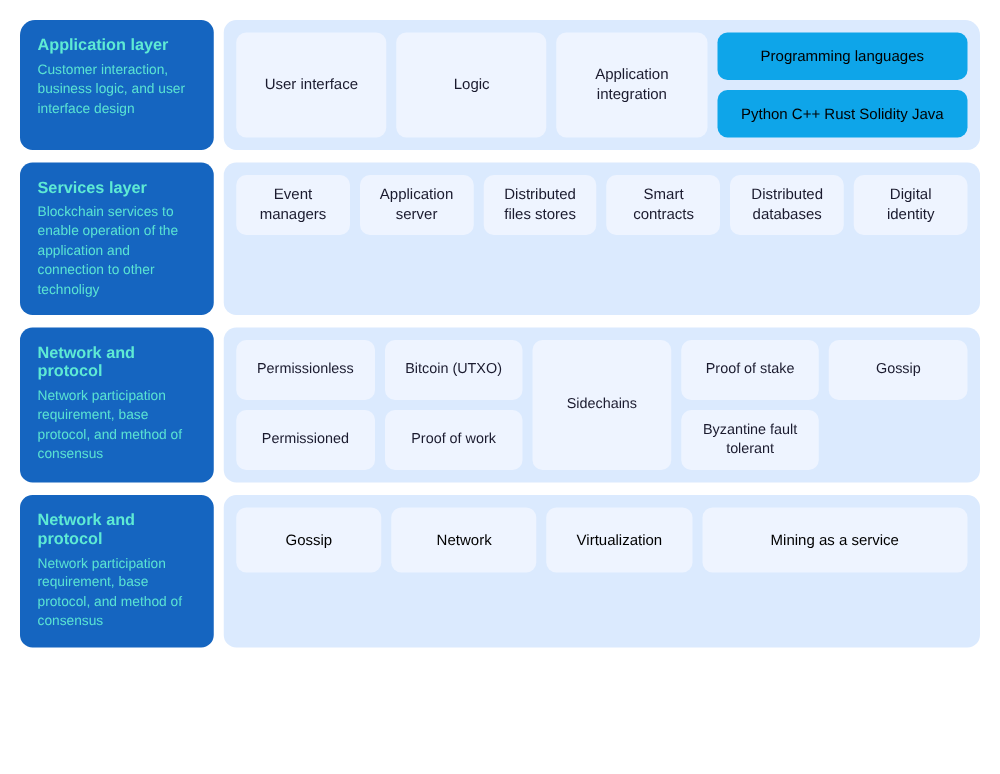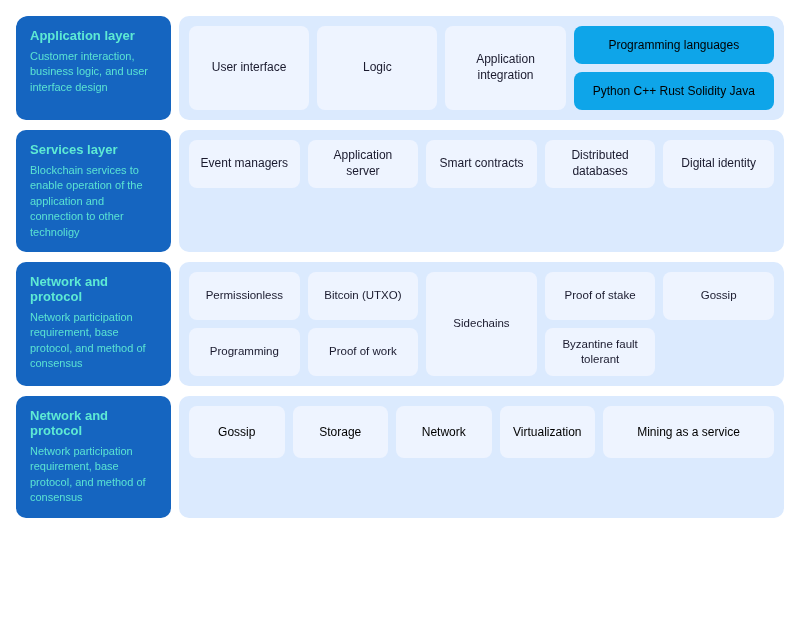--- a/index.html
+++ b/index.html
@@ -173,6 +173,7 @@
       <div class="content-row">
         <div class="cell flex1">Event managers</div>
         <div class="cell flex1">Application server</div>
+        <div class="cell flex1">Distributed files stores</div>
         <div class="cell flex1">Smart contracts</div>
         <div class="cell flex1">Distributed databases</div>
         <div class="cell flex1">Digital identity</div>

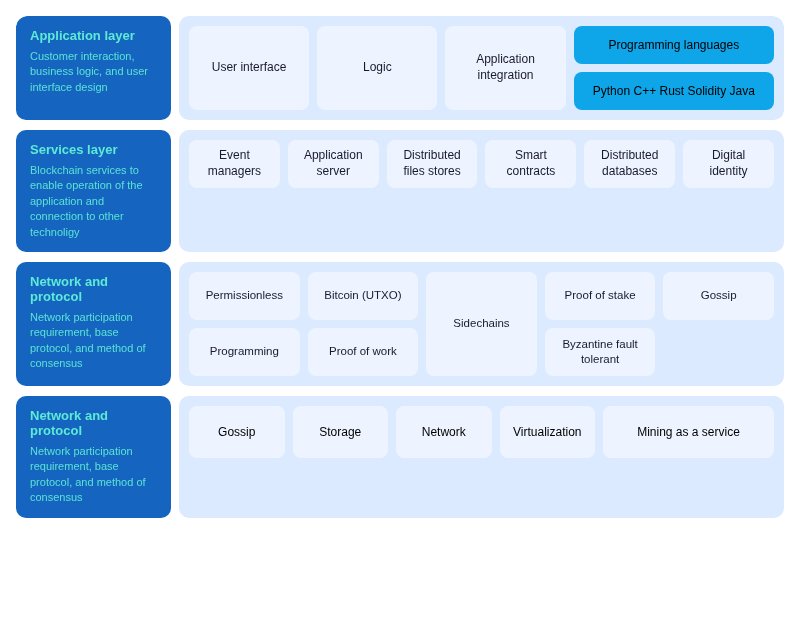--- a/index.html
+++ b/index.html
@@ -193,7 +193,7 @@
         <div class="np-cell sidechains-span" style="grid-row: 1 / 3;">Sidechains</div>
         <div class="np-cell">Proof of stake</div>
         <div class="np-cell">Gossip</div>
-        <div class="np-cell">Programming</div>
+        <div class="np-cell">Permissioned</div>
         <div class="np-cell">Proof of work</div>
         <div class="np-cell">Byzantine fault tolerant</div>
       </div>

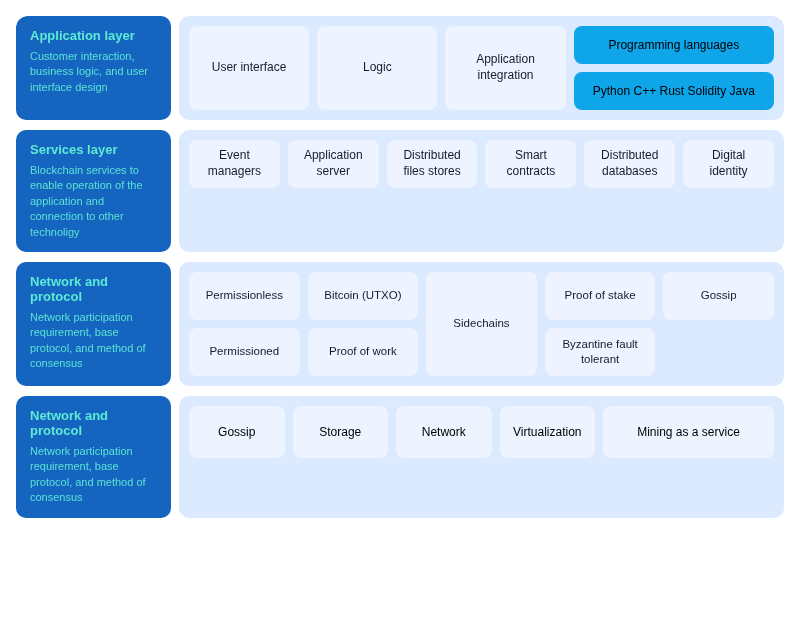--- a/index.html
+++ b/index.html
@@ -208,7 +208,6 @@
     <div class="layer-content">
       <div class="infra-row">
         <div class="infra-cell">Gossip</div>
-        <div class="infra-cell">Storage</div>
         <div class="infra-cell">Network</div>
         <div class="infra-cell">Virtualization</div>
         <div class="infra-cell mining-cell">Mining as a service</div>

